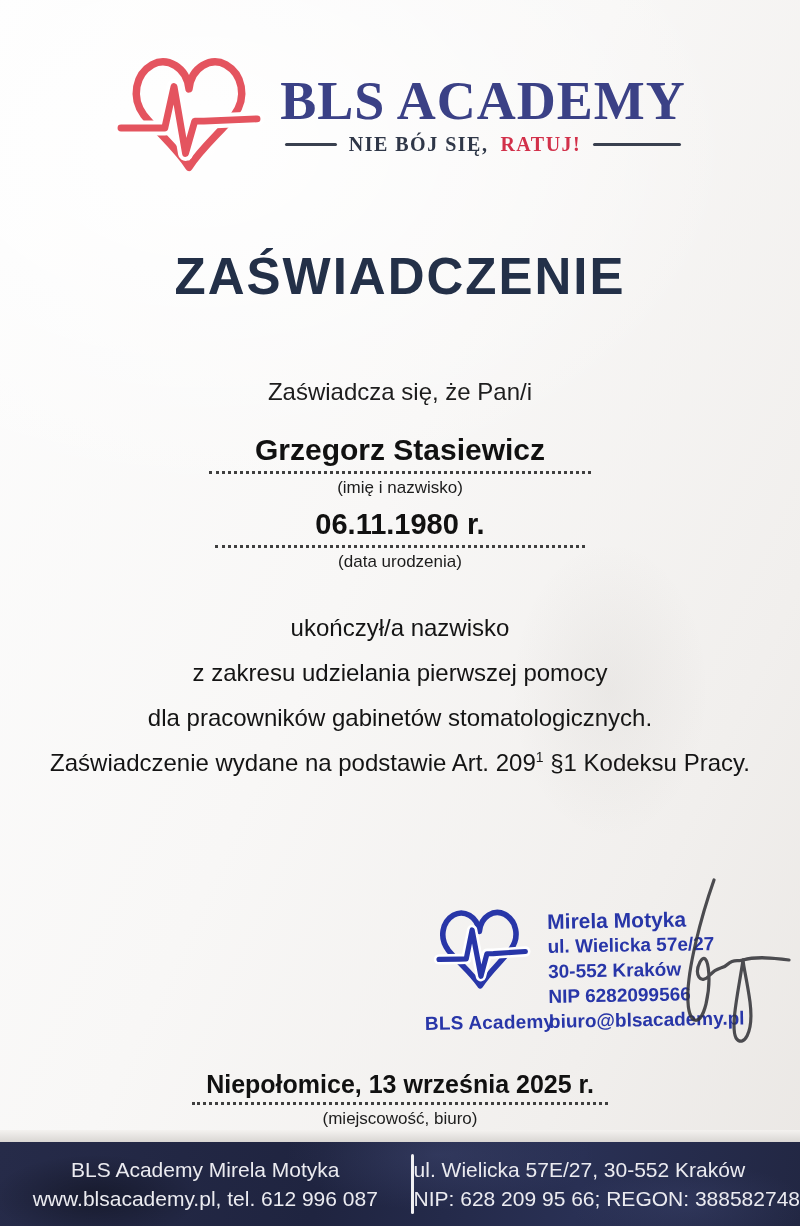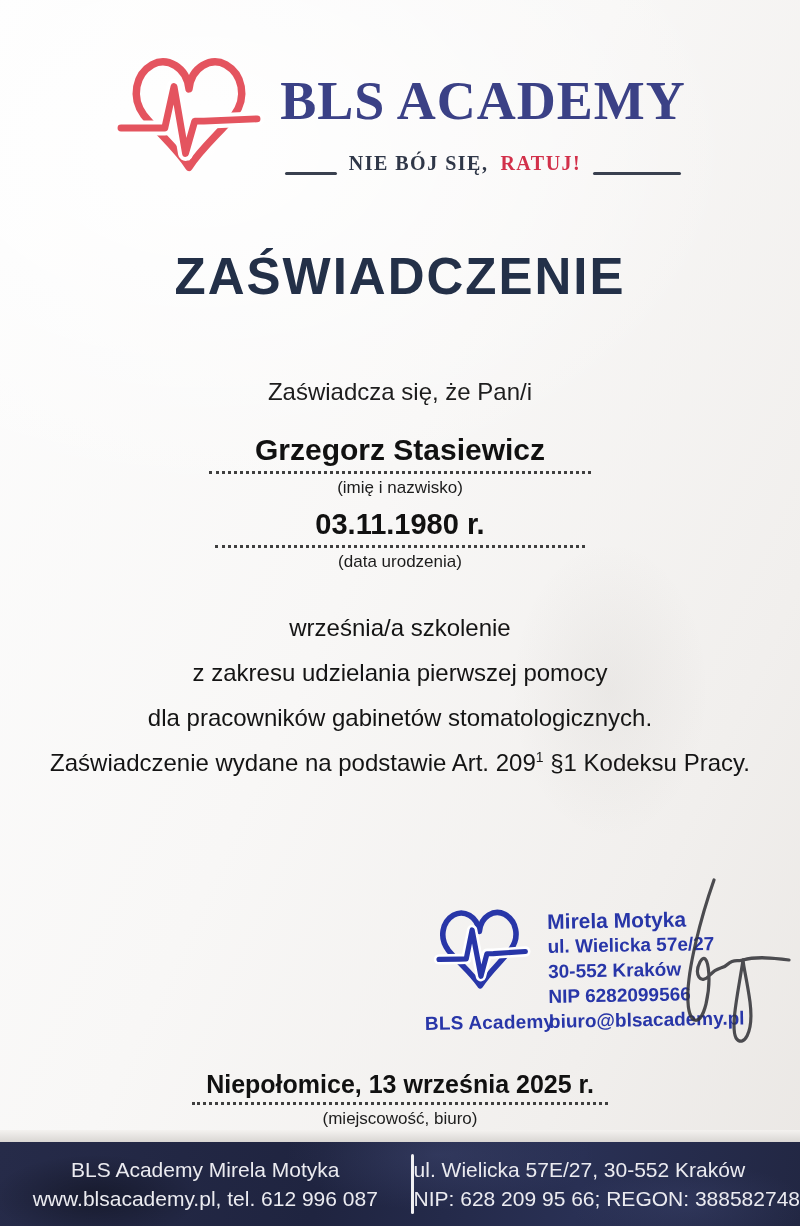--- a/index.html
+++ b/index.html
@@ -29,7 +29,7 @@
     font-family:"Liberation Serif", serif; font-weight:700;
     font-size:54px; line-height:1; color:#3b4186; letter-spacing:1px; white-space:nowrap;
   }
-  .tagline { margin-top:24px; display:flex; align-items:flex-end; justify-content:center; gap:12px; }
+  .tagline { margin-top:5px; display:flex; align-items:center; justify-content:center; gap:12px; }
   .tagline .rule { height:3px; background:#39404f; border-radius:2px; }
   .rule-left { width:52px; }
   .rule-right { width:88px; }

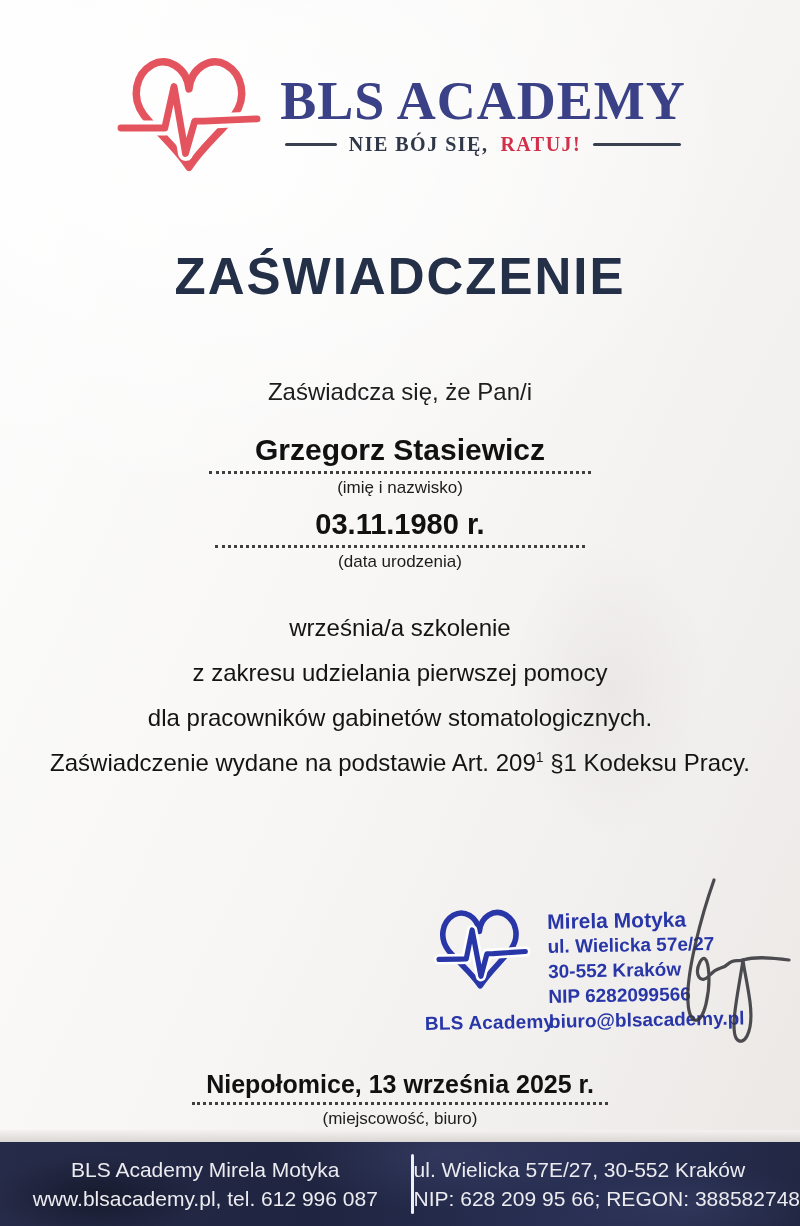--- a/index.html
+++ b/index.html
@@ -139,7 +139,7 @@
   </div>
 
   <div class="field field-birth">
-    <div><span class="field-value">03.11.1980 r.</span></div>
+    <div><span class="field-value">06.11.1980 r.</span></div>
     <div class="field-caption">(data urodzenia)</div>
   </div>
 

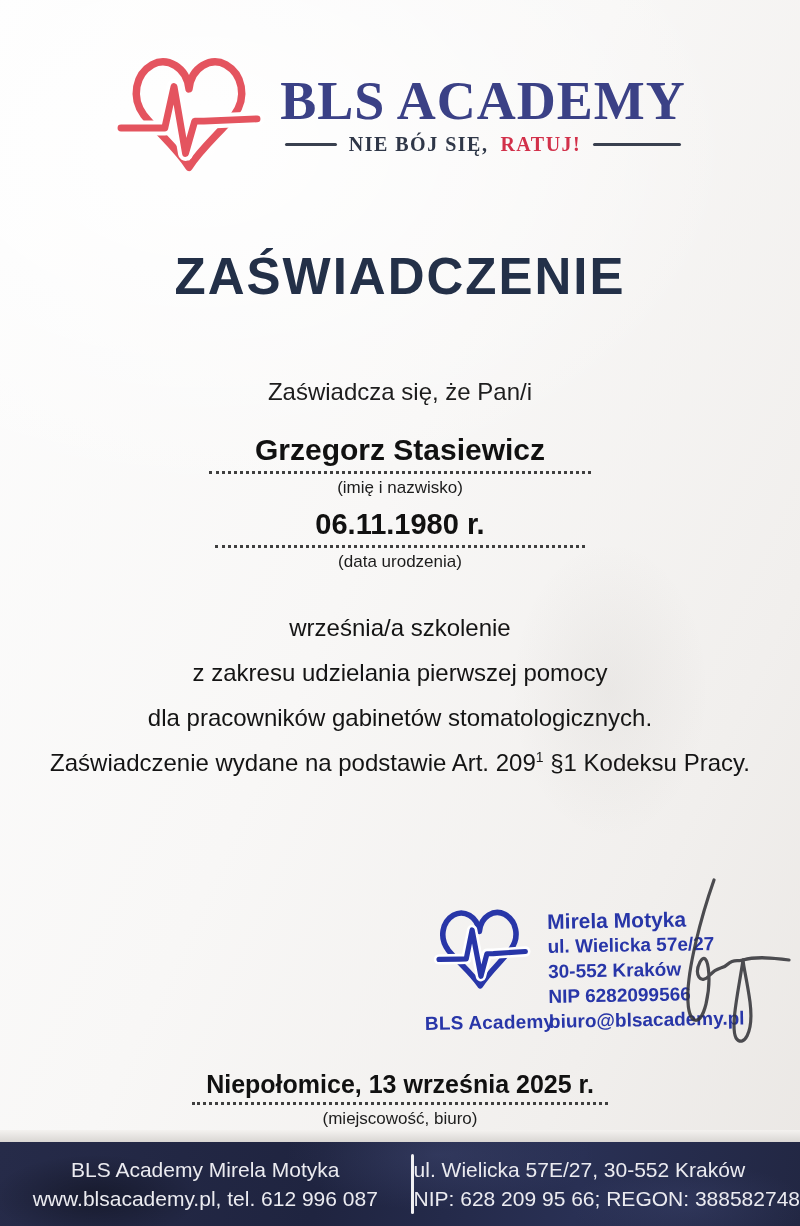--- a/index.html
+++ b/index.html
@@ -144,7 +144,7 @@
   </div>
 
   <div class="body-text">
-    <div class="line">września/a szkolenie</div>
+    <div class="line">ukończył/a nazwisko</div>
     <div class="line">z zakresu udzielania pierwszej pomocy</div>
     <div class="line">dla pracowników gabinetów stomatologicznych.</div>
     <div class="line"><span>Zaświadczenie wydane na podstawie Art. 209</span><sup>1</sup><span> §1 Kodeksu Pracy.</span></div>

